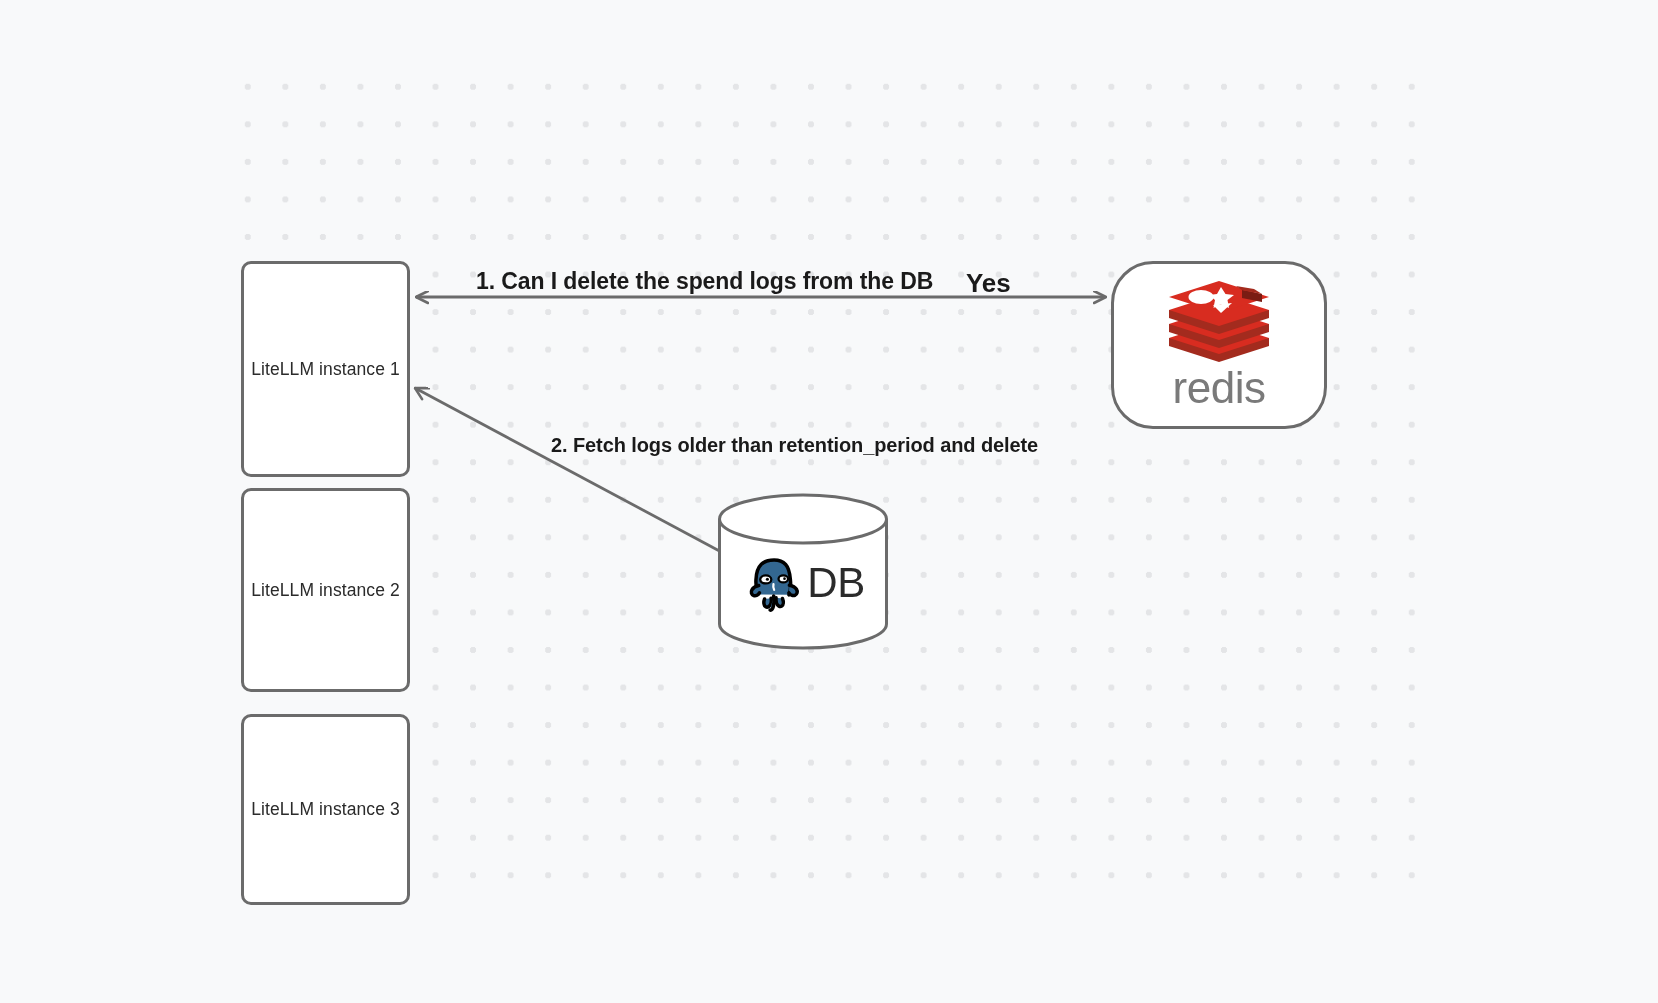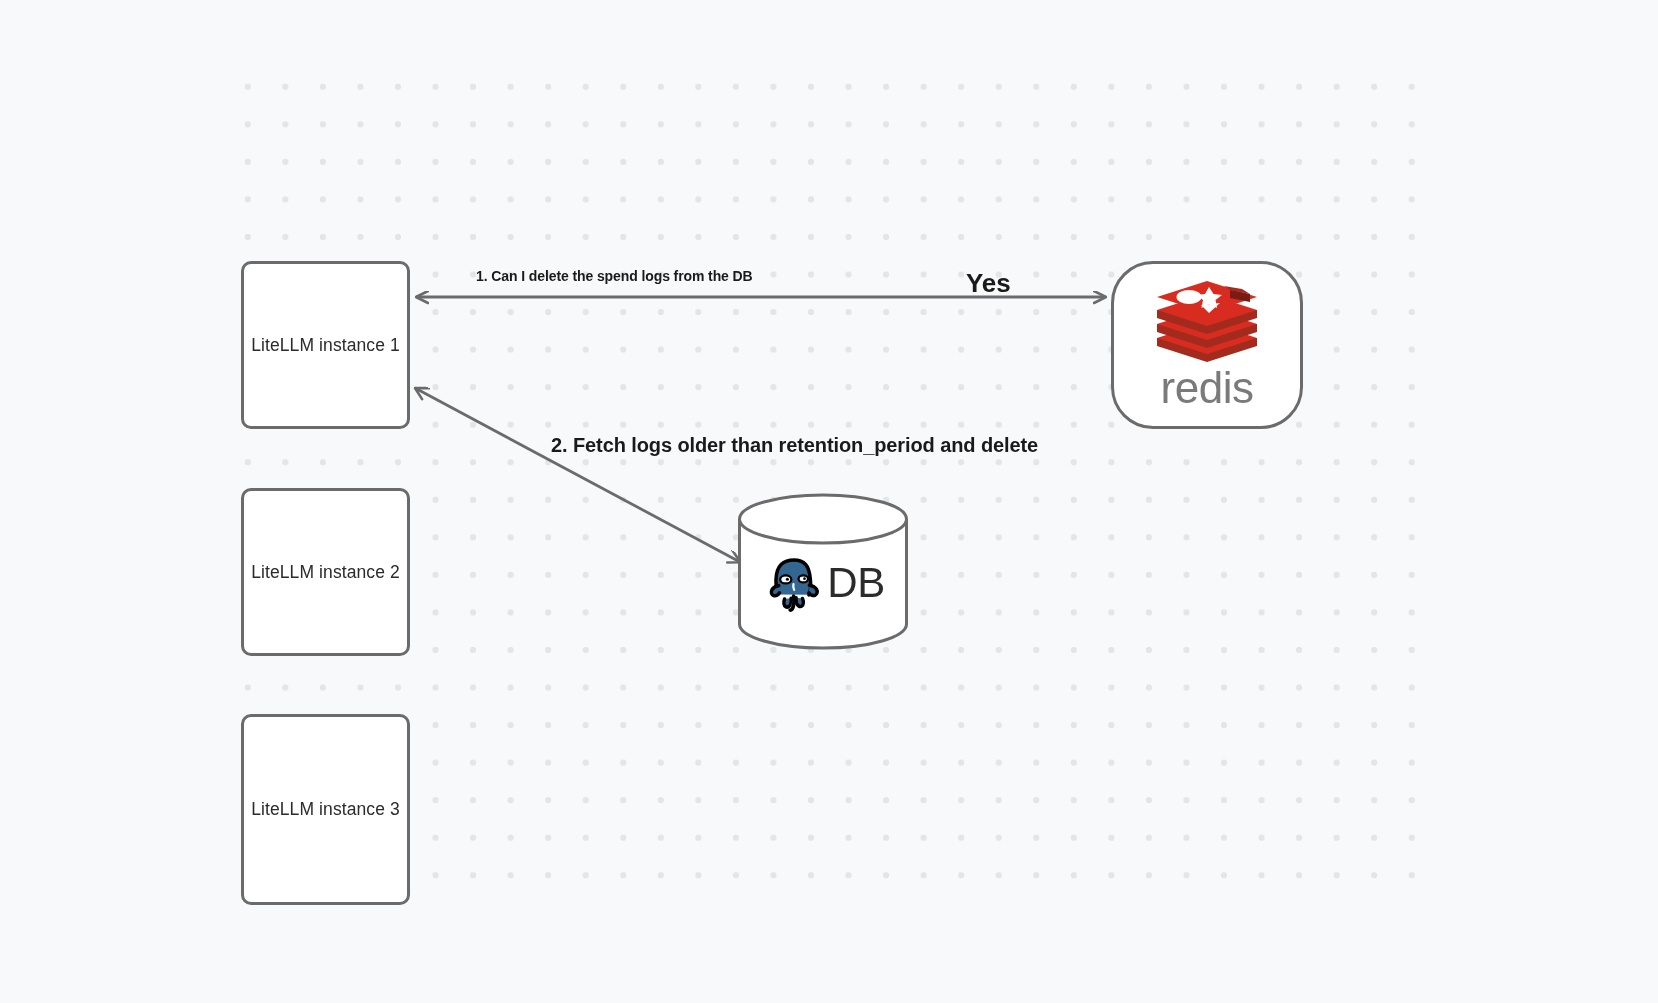--- a/index.html
+++ b/index.html
@@ -141,7 +141,7 @@
   #edge-label-1 {
     left: 476px;
     top: 268px;
-    font-size: 14px;
+    font-size: 23px;
   }
   #edge-label-1-answer {
     left: 966px;

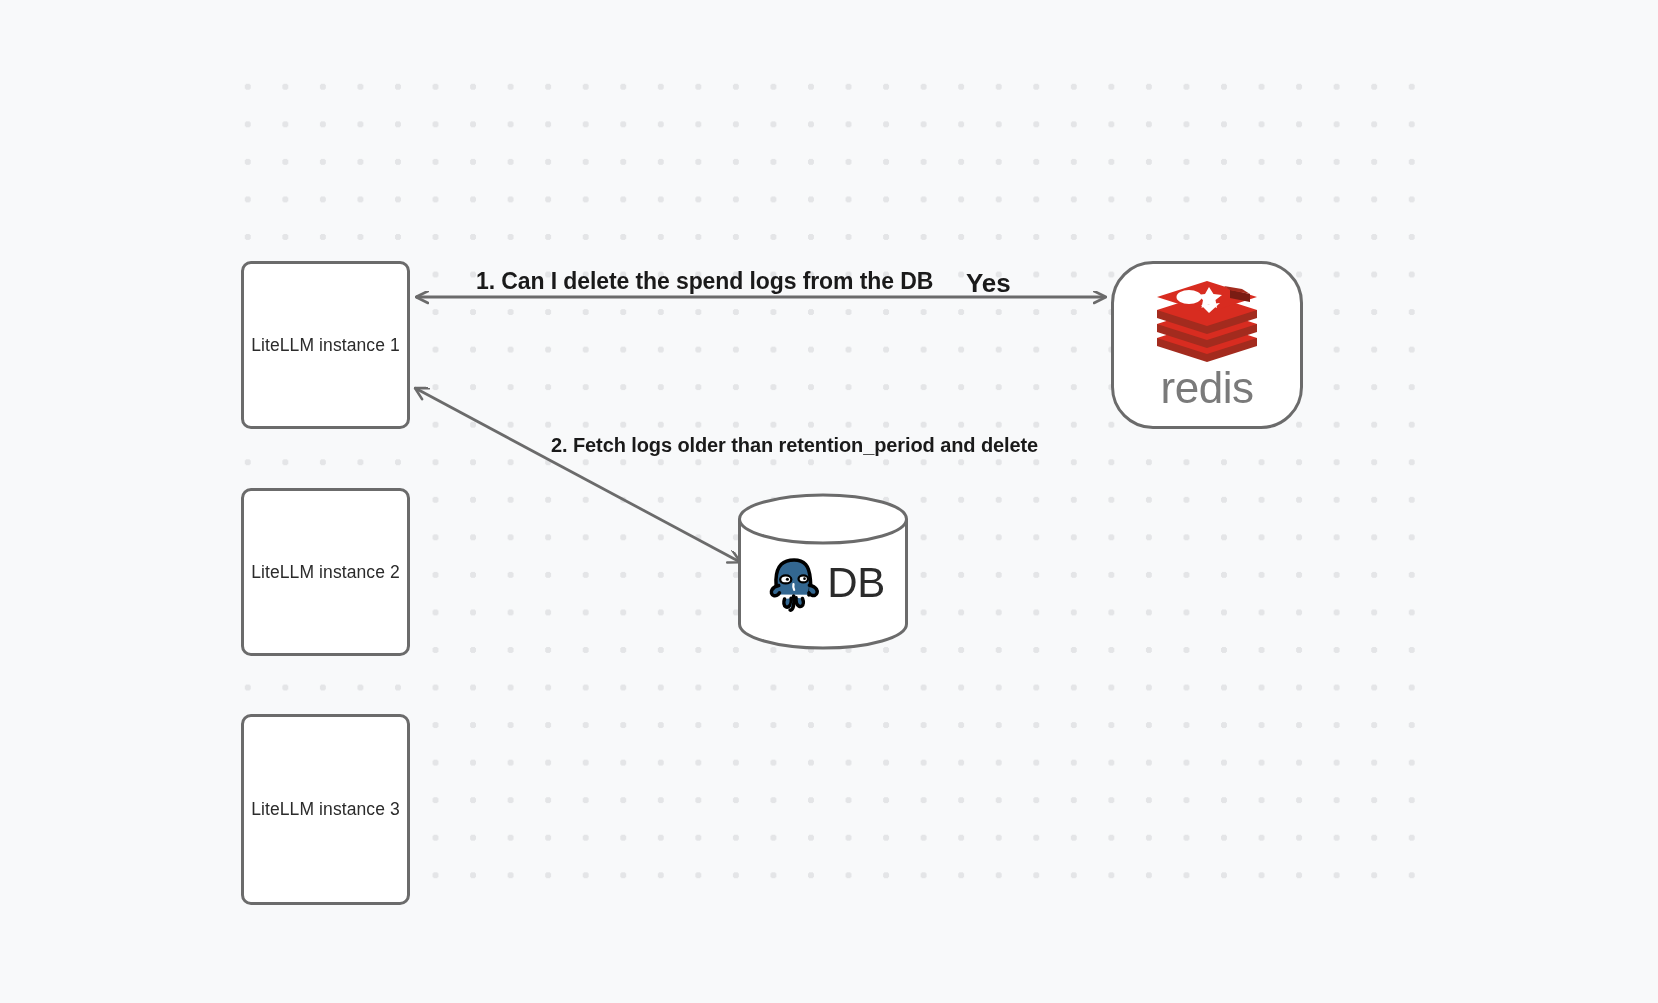--- a/index.html
+++ b/index.html
@@ -63,7 +63,7 @@
     white-space: nowrap;
   }
 
-  #node-litellm-1 { left: 241px; top: 261px; width: 169px; height: 168px; }
+  #node-litellm-1 { left: 241px; top: 261px; width: 169px; height: 216px; }
   #node-litellm-2 { left: 241px; top: 488px; width: 169px; height: 168px; }
   #node-litellm-3 { left: 241px; top: 714px; width: 169px; height: 191px; }
 

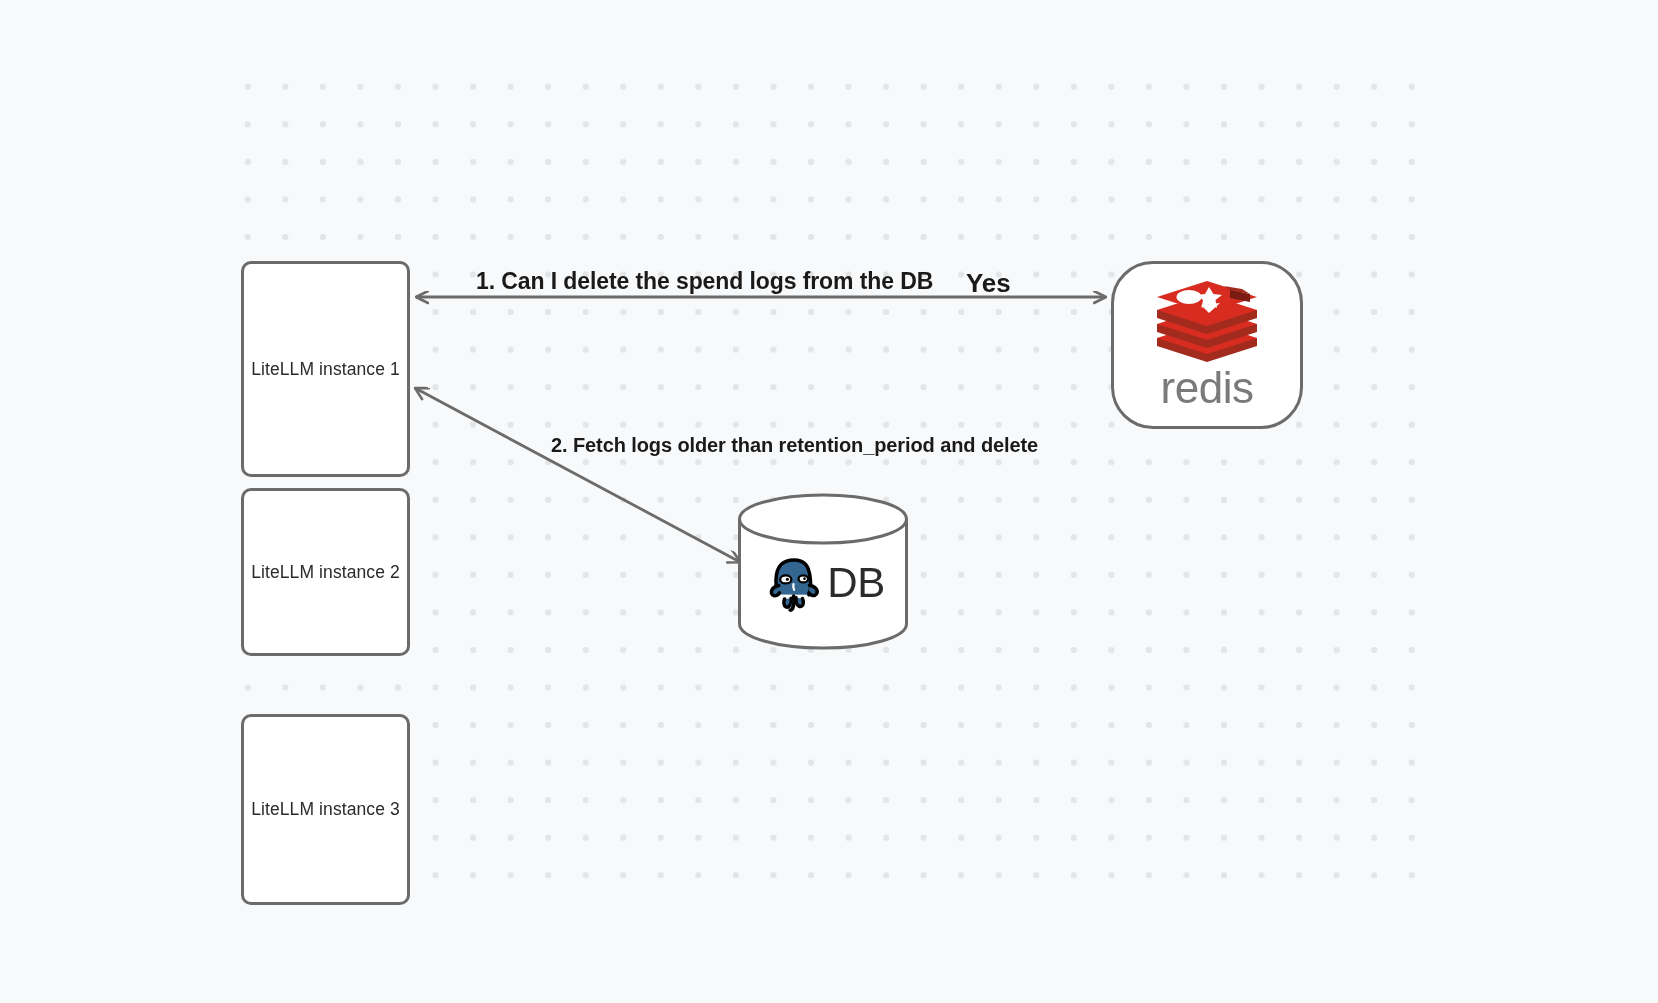--- a/index.html
+++ b/index.html
@@ -72,7 +72,7 @@
     position: absolute;
     left: 1111px;
     top: 261px;
-    width: 192px;
+    width: 216px;
     height: 168px;
     box-sizing: border-box;
     background: #ffffff;

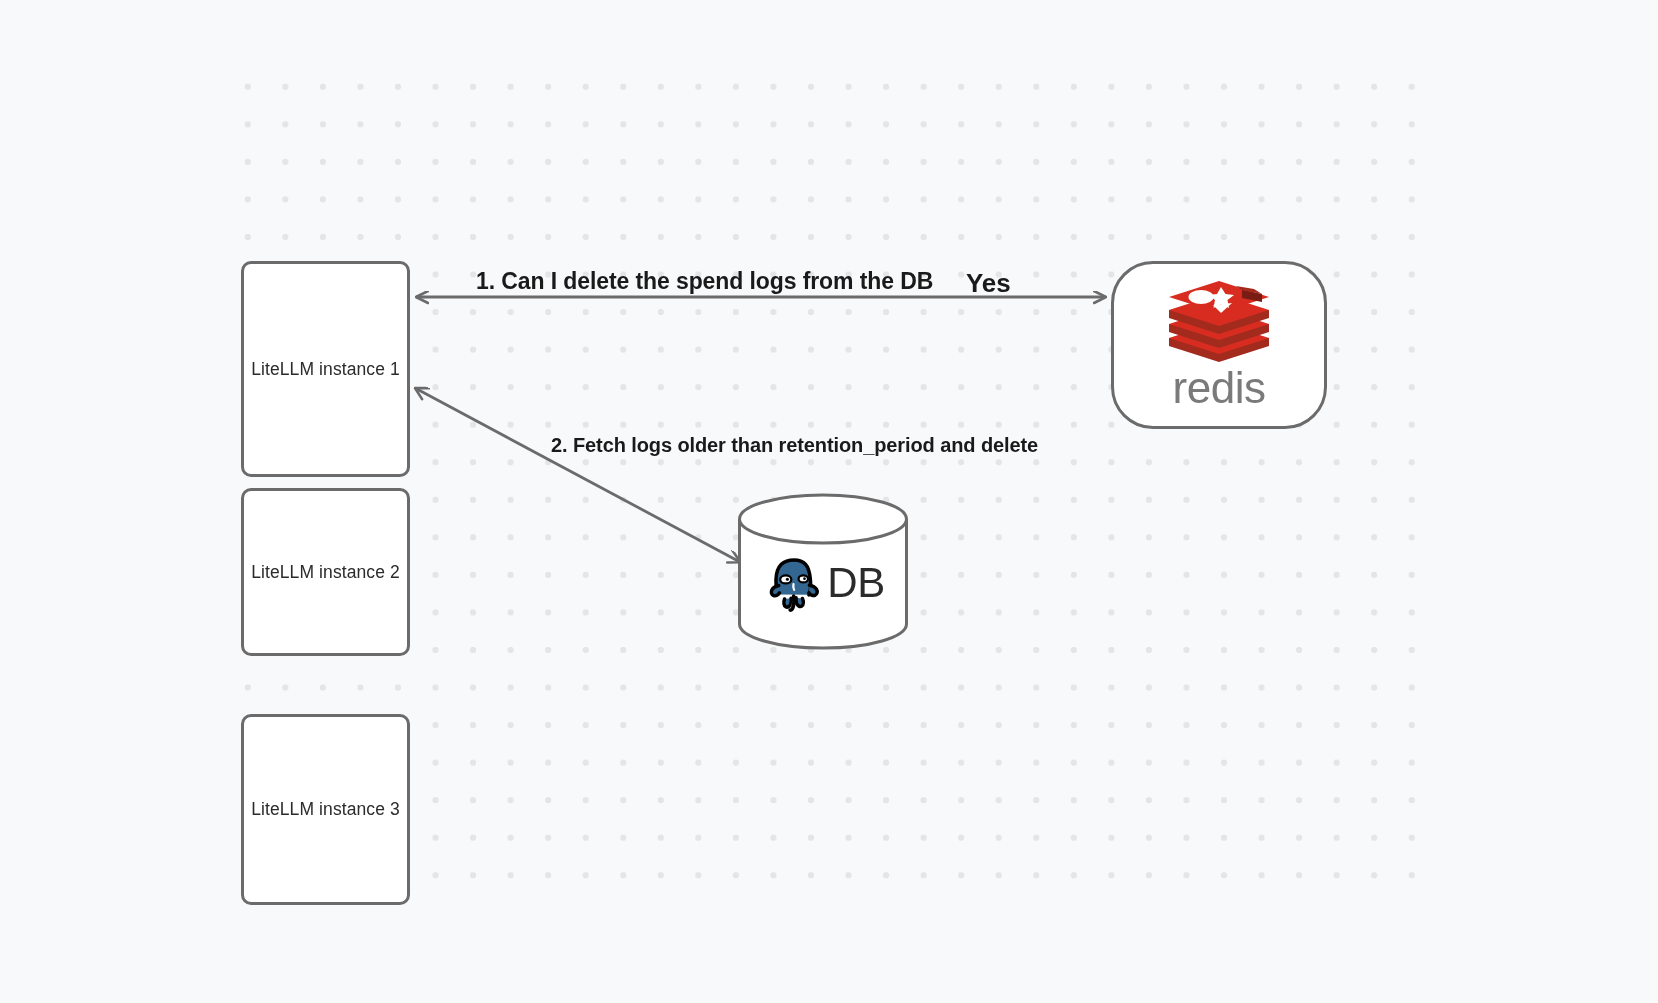--- a/index.html
+++ b/index.html
@@ -64,7 +64,7 @@
   }
 
   #node-litellm-1 { left: 241px; top: 261px; width: 169px; height: 216px; }
-  #node-litellm-2 { left: 241px; top: 488px; width: 169px; height: 168px; }
+  #node-litellm-2 { left: 241px; top: 488px; width: 169px; height: 204px; }
   #node-litellm-3 { left: 241px; top: 714px; width: 169px; height: 191px; }
 
   

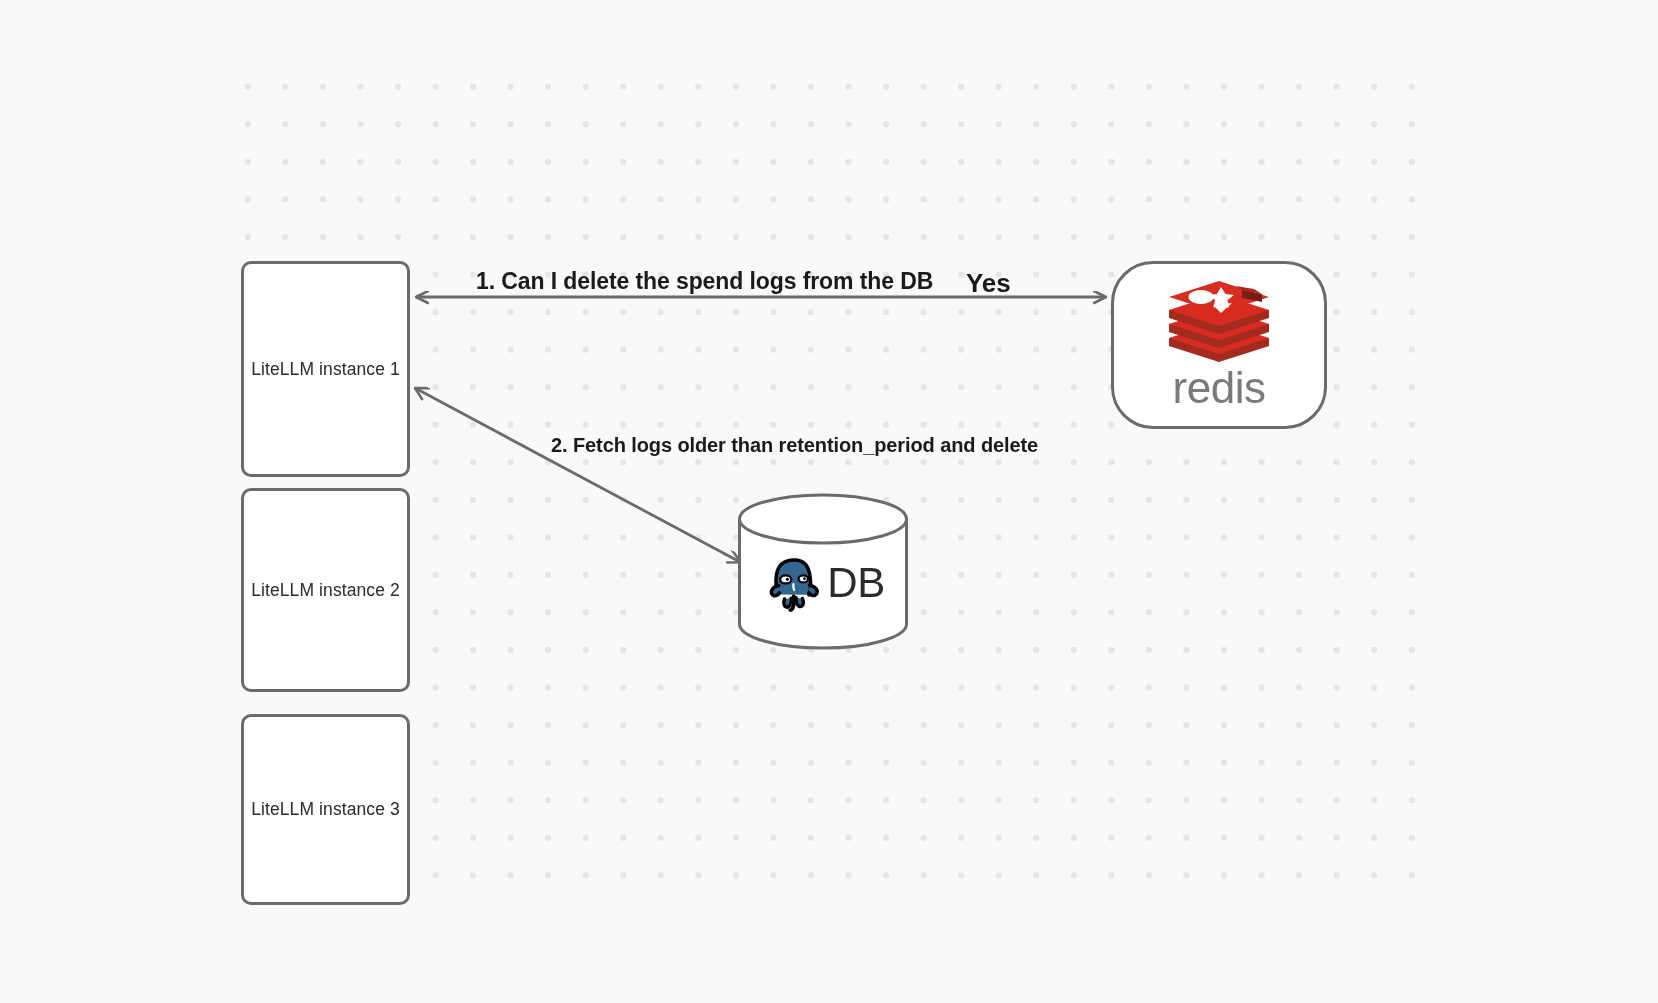--- a/index.html
+++ b/index.html
@@ -102,7 +102,7 @@
   
   #node-postgres {
     position: absolute;
-    left: 737px;
+    left: 717px;
     top: 493px;
     width: 172px;
     height: 157px;

